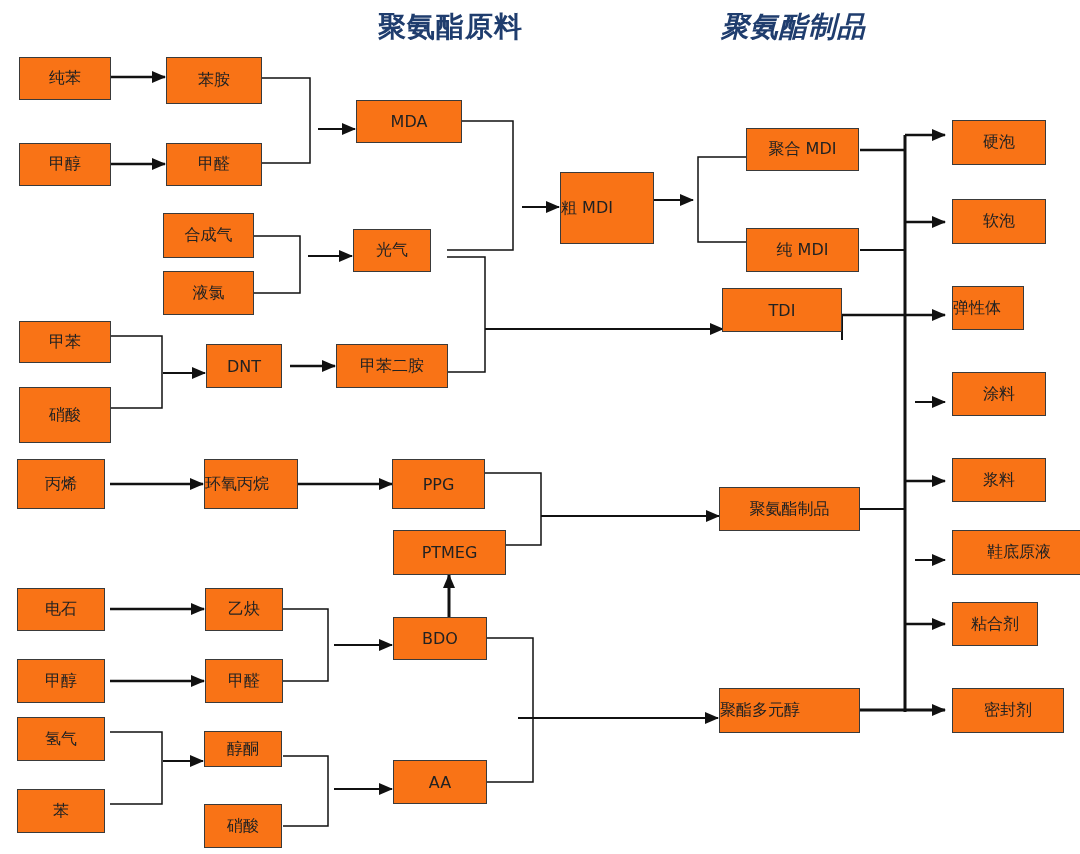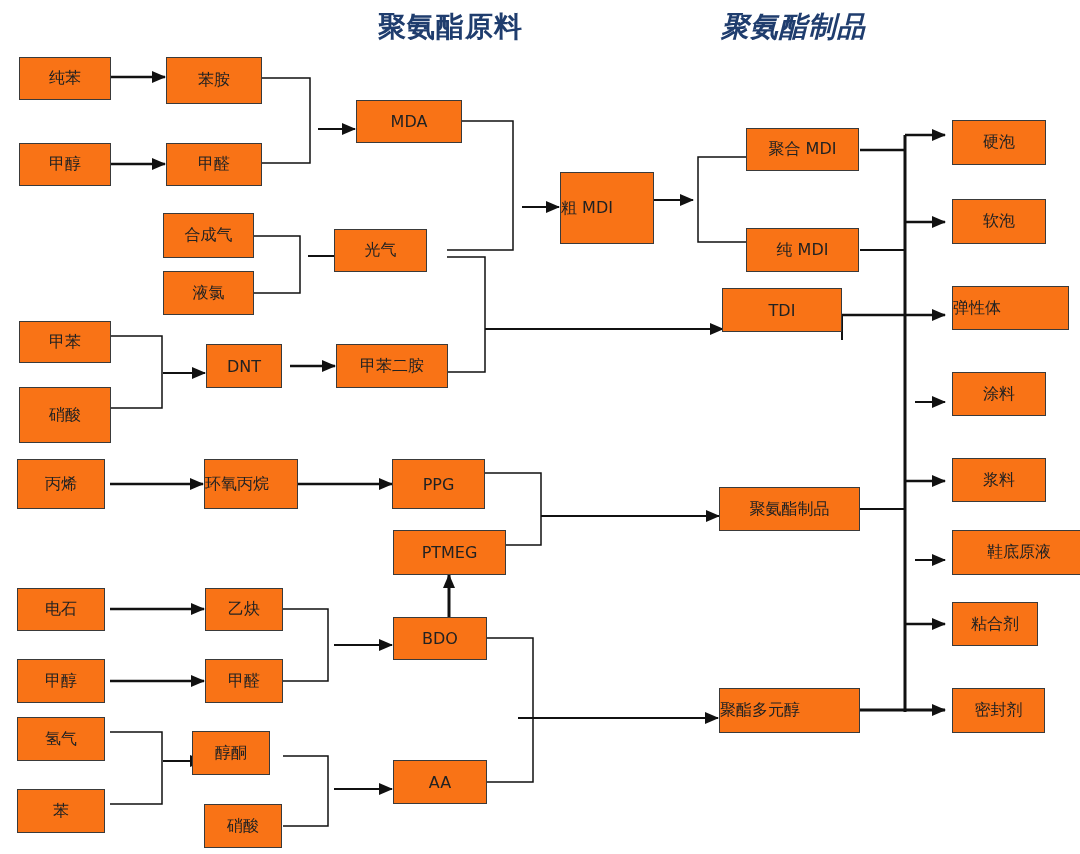--- a/index.html
+++ b/index.html
@@ -107,7 +107,7 @@
 <div class="node" style="left:204px;top:804px;width:78px;height:44px">硝酸</div>
 
 <div class="node" style="left:356px;top:100px;width:106px;height:43px">MDA</div>
-<div class="node" style="left:334px;top:229px;width:93px;height:43px">光气</div>
+<div class="node" style="left:353px;top:229px;width:78px;height:43px">光气</div>
 <div class="node" style="left:336px;top:344px;width:112px;height:44px">甲苯二胺</div>
 <div class="node" style="left:392px;top:459px;width:93px;height:50px">PPG</div>
 <div class="node" style="left:393px;top:530px;width:113px;height:45px">PTMEG</div>

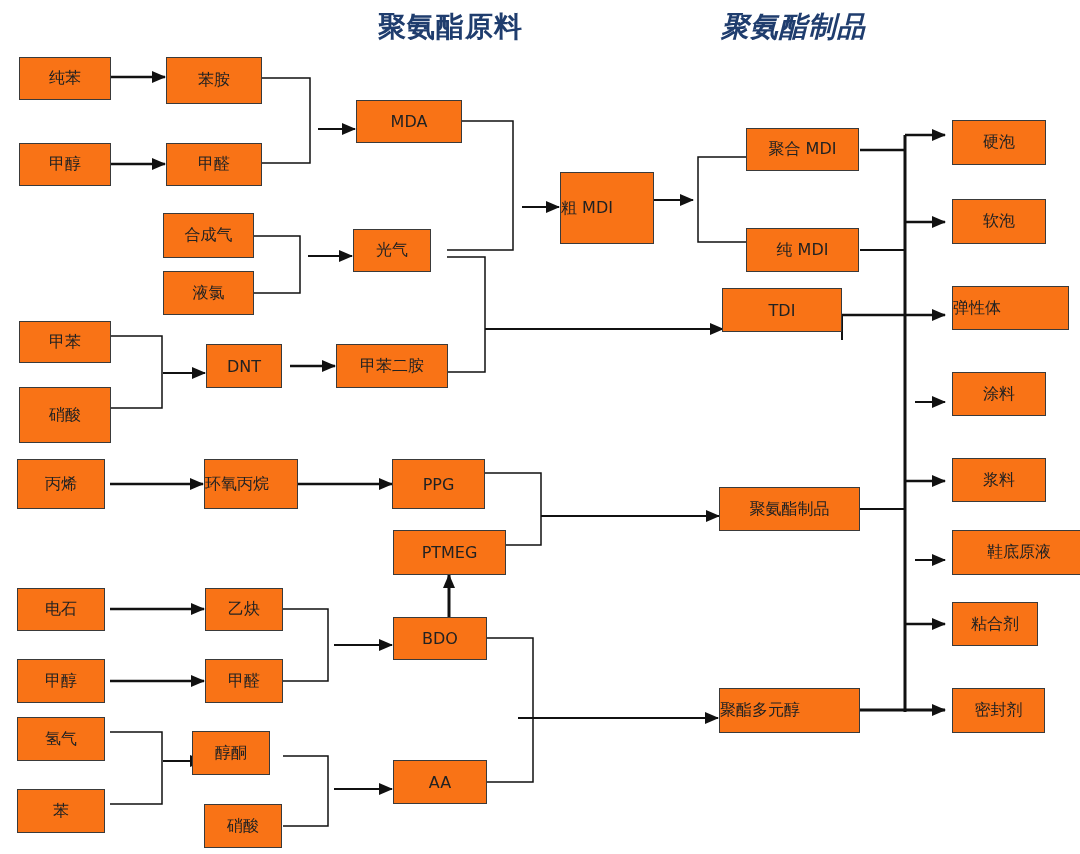--- a/index.html
+++ b/index.html
@@ -123,7 +123,7 @@
 
 <div class="node" style="left:952px;top:120px;width:94px;height:45px">硬泡</div>
 <div class="node" style="left:952px;top:199px;width:94px;height:45px">软泡</div>
-<div class="node left" style="left:952px;top:286px;width:117px;height:44px">弹性体</div>
+<div class="node left" style="left:952px;top:286px;width:72px;height:44px">弹性体</div>
 <div class="node" style="left:952px;top:372px;width:94px;height:44px">涂料</div>
 <div class="node" style="left:952px;top:458px;width:94px;height:44px">浆料</div>
 <div class="node" style="left:952px;top:530px;width:134px;height:45px">鞋底原液</div>

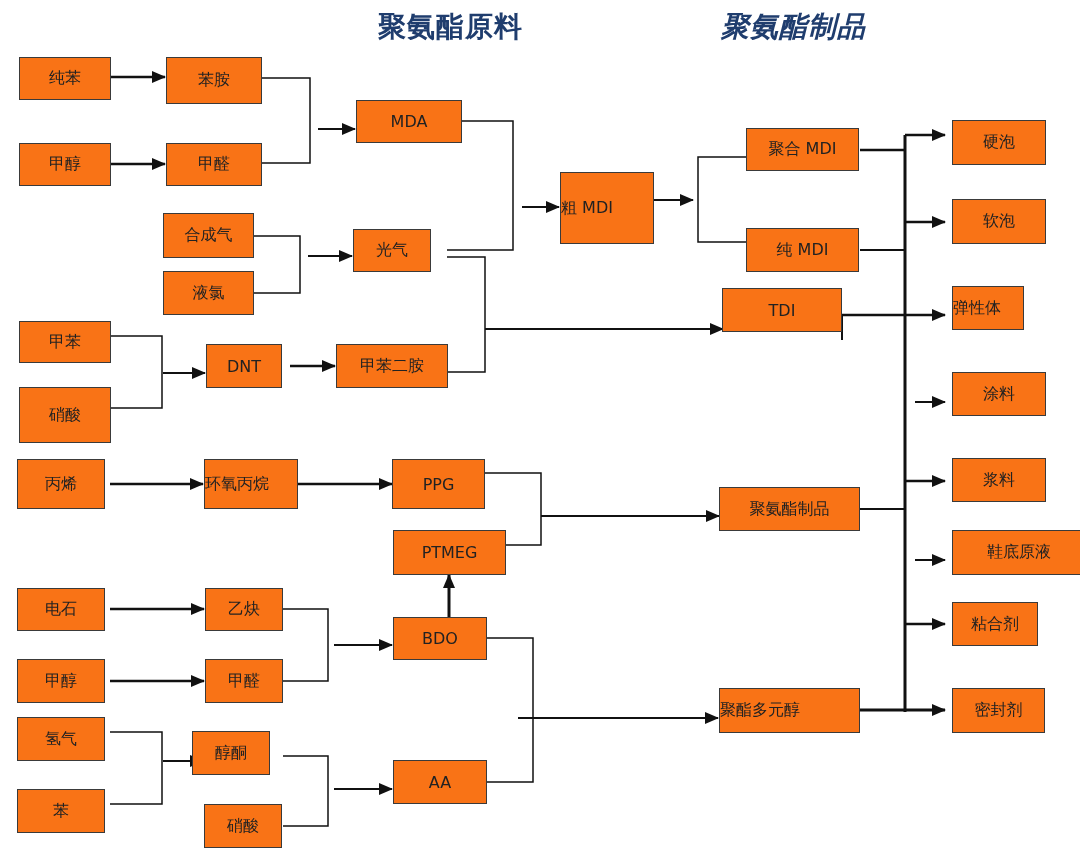--- a/index.html
+++ b/index.html
@@ -128,6 +128,6 @@
 <div class="node" style="left:952px;top:458px;width:94px;height:44px">浆料</div>
 <div class="node" style="left:952px;top:530px;width:134px;height:45px">鞋底原液</div>
 <div class="node" style="left:952px;top:602px;width:86px;height:44px">粘合剂</div>
-<div class="node" style="left:952px;top:688px;width:93px;height:45px">密封剂</div>
+<div class="node" style="left:952px;top:688px;width:112px;height:45px">密封剂</div>
 
 </body></html>

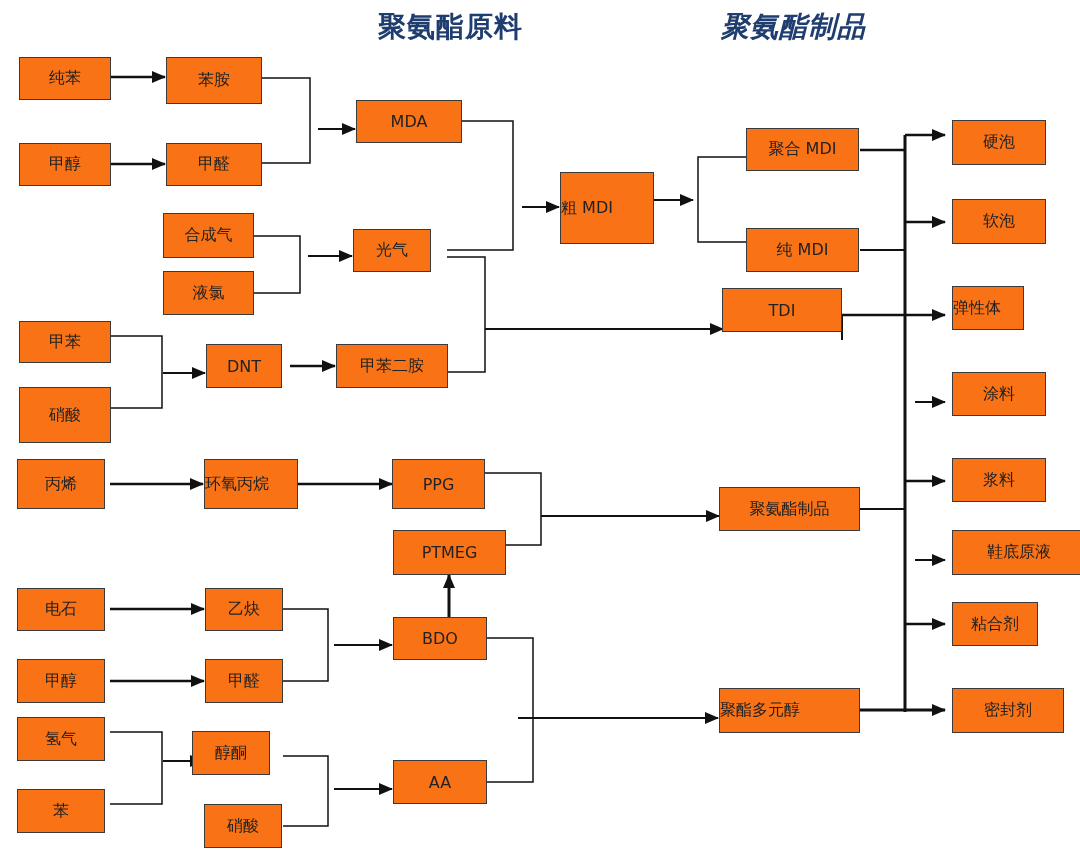--- a/index.html
+++ b/index.html
@@ -103,7 +103,7 @@
 <div class="node left" style="left:204px;top:459px;width:94px;height:50px">环氧丙烷</div>
 <div class="node" style="left:205px;top:588px;width:78px;height:43px">乙炔</div>
 <div class="node" style="left:205px;top:659px;width:78px;height:44px">甲醛</div>
-<div class="node" style="left:192px;top:731px;width:78px;height:44px">醇酮</div>
+<div class="node" style="left:204px;top:731px;width:78px;height:36px">醇酮</div>
 <div class="node" style="left:204px;top:804px;width:78px;height:44px">硝酸</div>
 
 <div class="node" style="left:356px;top:100px;width:106px;height:43px">MDA</div>

